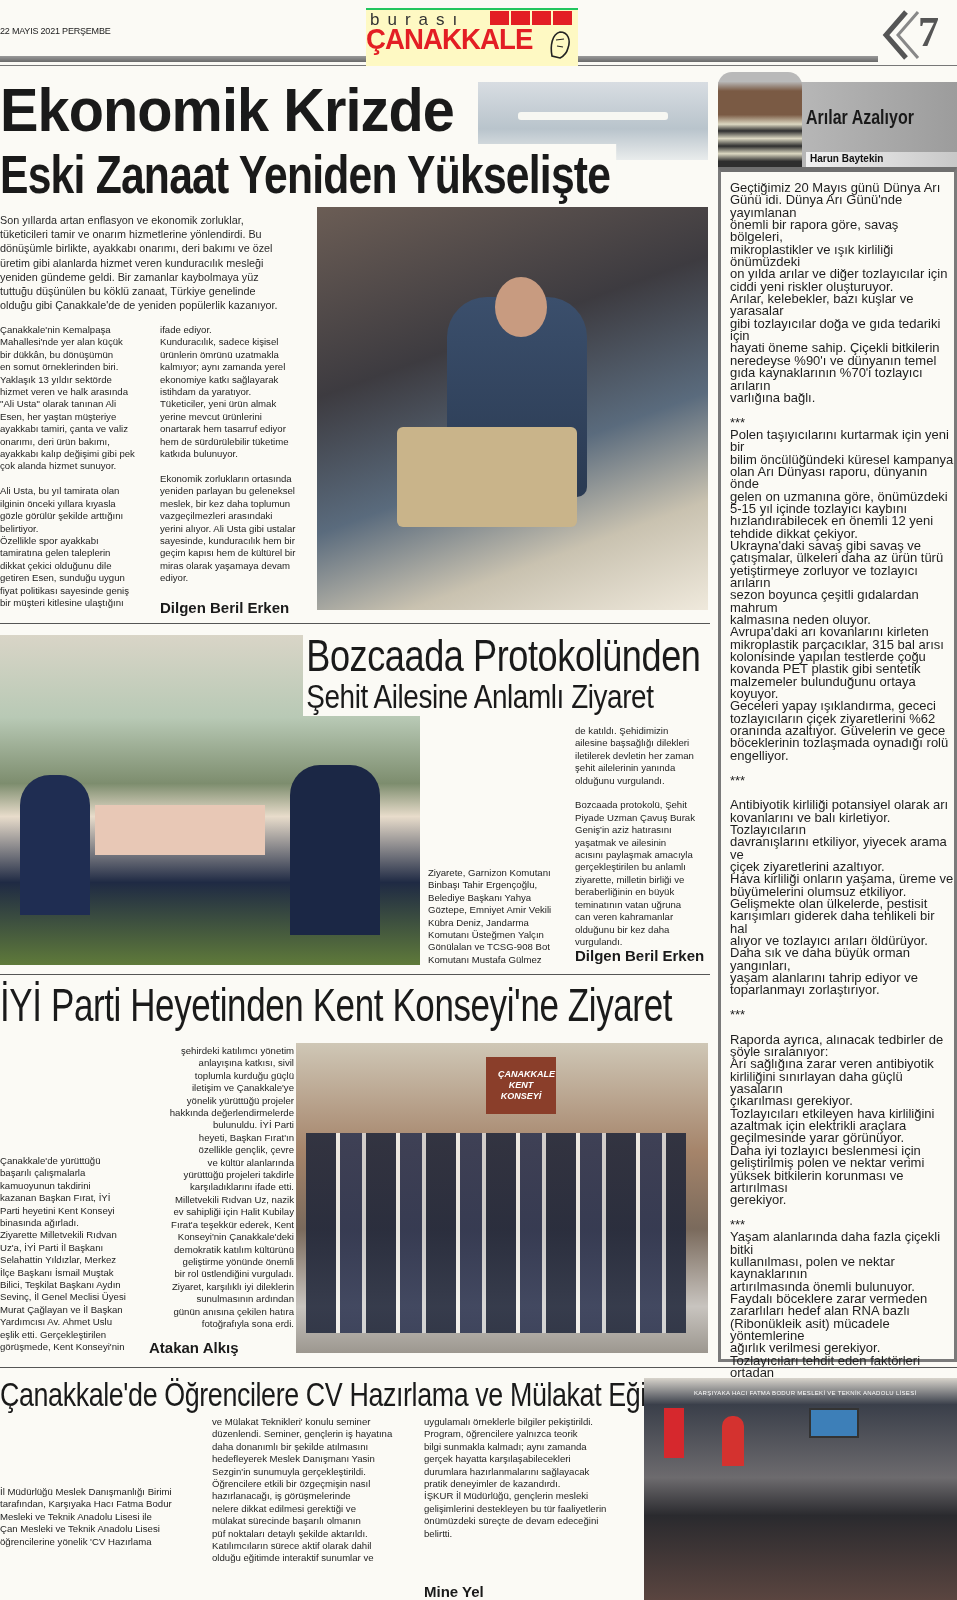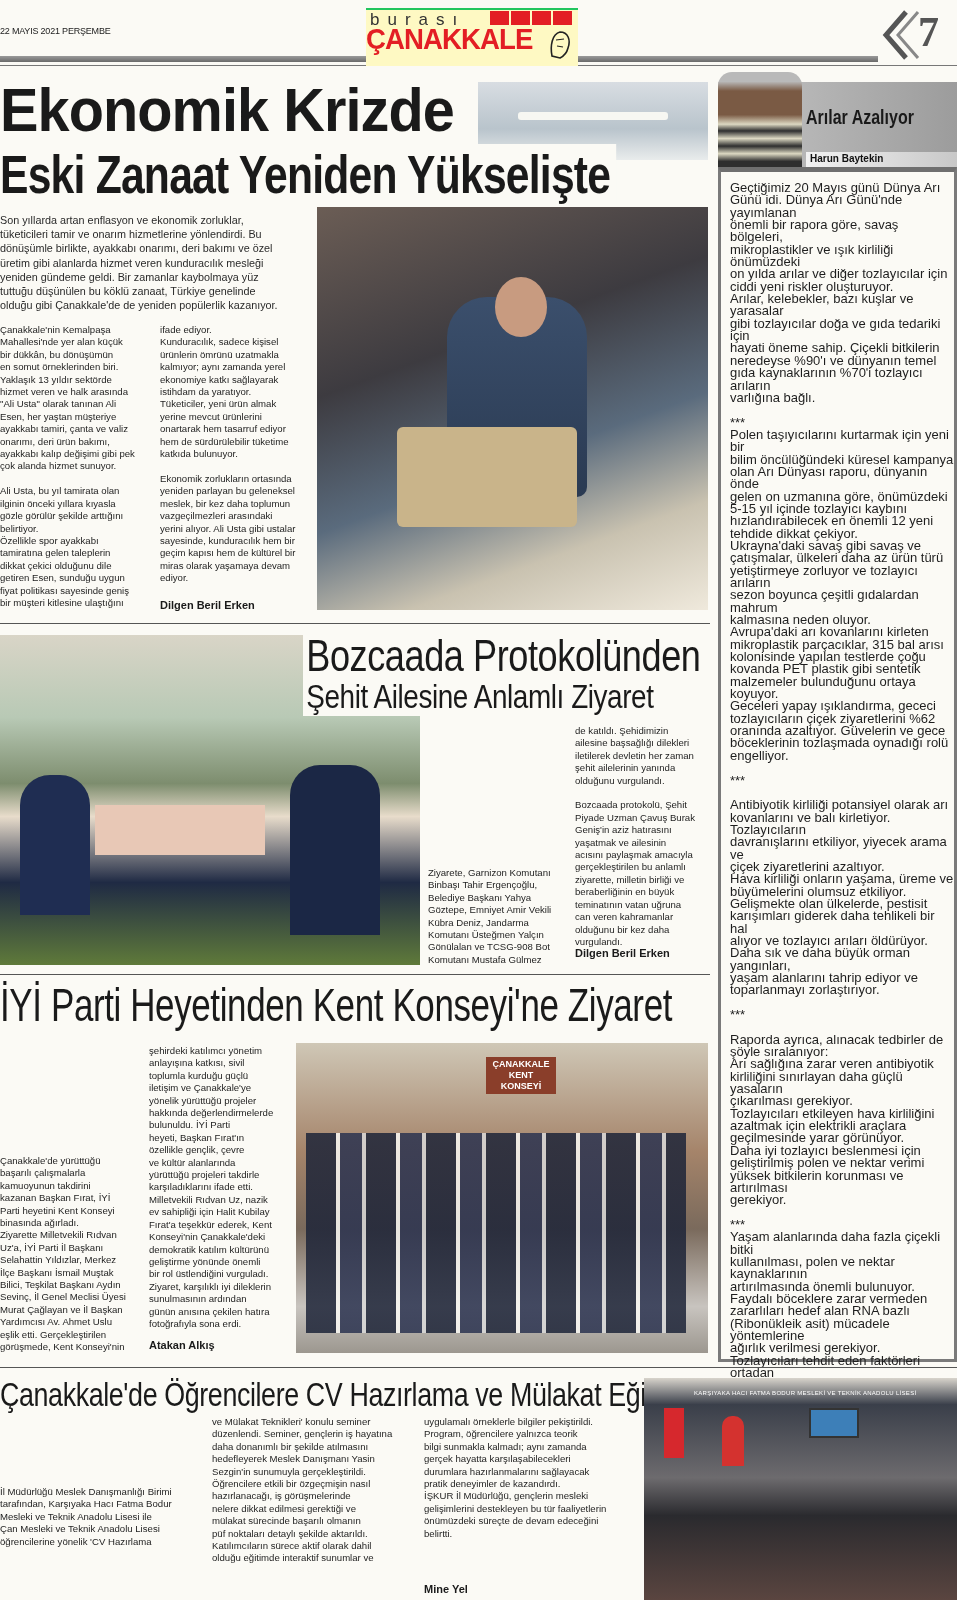--- a/index.html
+++ b/index.html
@@ -8,7 +8,7 @@
   .abs { position: absolute; }
   .txt { font-size: 9.6px; line-height: 12.4px; white-space: pre-line; color: #1e1e1e; }
   .lead { font-size: 11px; line-height: 14px; white-space: pre-line; color: #2a2a2a; }
-  .byline { font-weight: bold; font-size: 11px; }
+  .byline { font-weight: bold; font-size: 15px; }
   .photo { overflow: hidden; }
   .rule { height: 1px; background: #555; }
   .head-thin { font-family: "Liberation Sans", sans-serif; font-weight: normal; transform-origin: left top; white-space: nowrap; letter-spacing: -0.5px; }

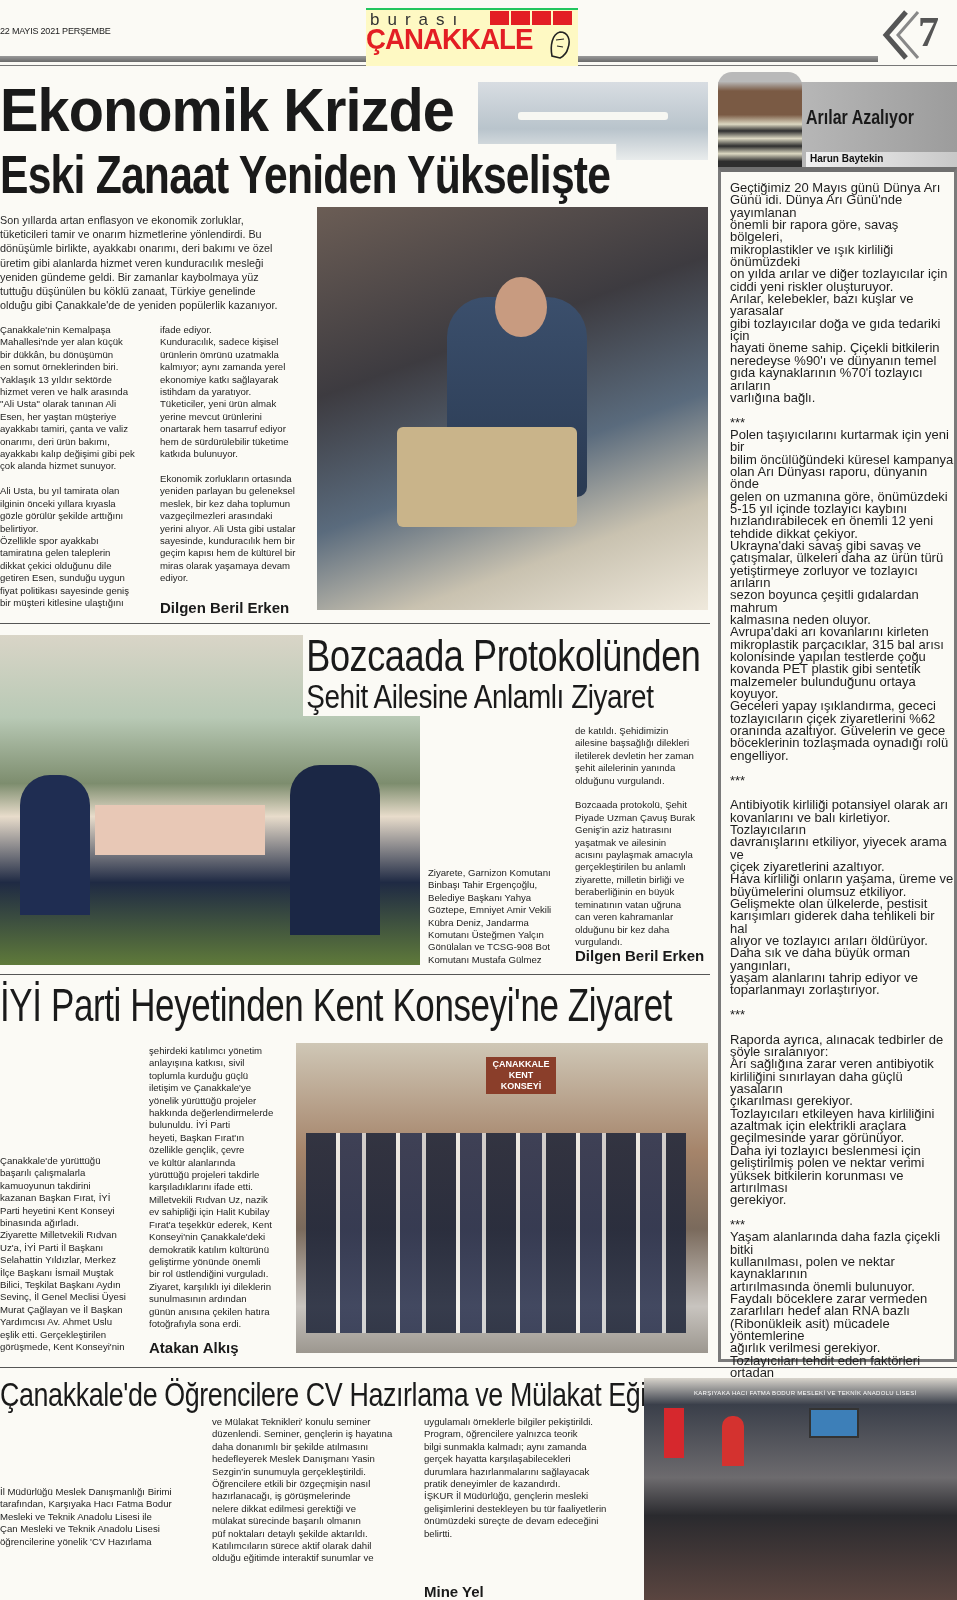--- a/index.html
+++ b/index.html
@@ -273,7 +273,7 @@
 Yardımcısı Av. Ahmet Uslu
 eşlik etti. Gerçekleştirilen
 görüşmede, Kent Konseyi'nin</div>
-  <div class="abs txt" style="left:149px;top:70px;width:145px;">şehirdeki katılımcı yönetim
+  <div class="abs txt" style="left:149px;top:70px;width:145px;text-align:right;">şehirdeki katılımcı yönetim
 anlayışına katkısı, sivil
 toplumla kurduğu güçlü
 iletişim ve Çanakkale'ye

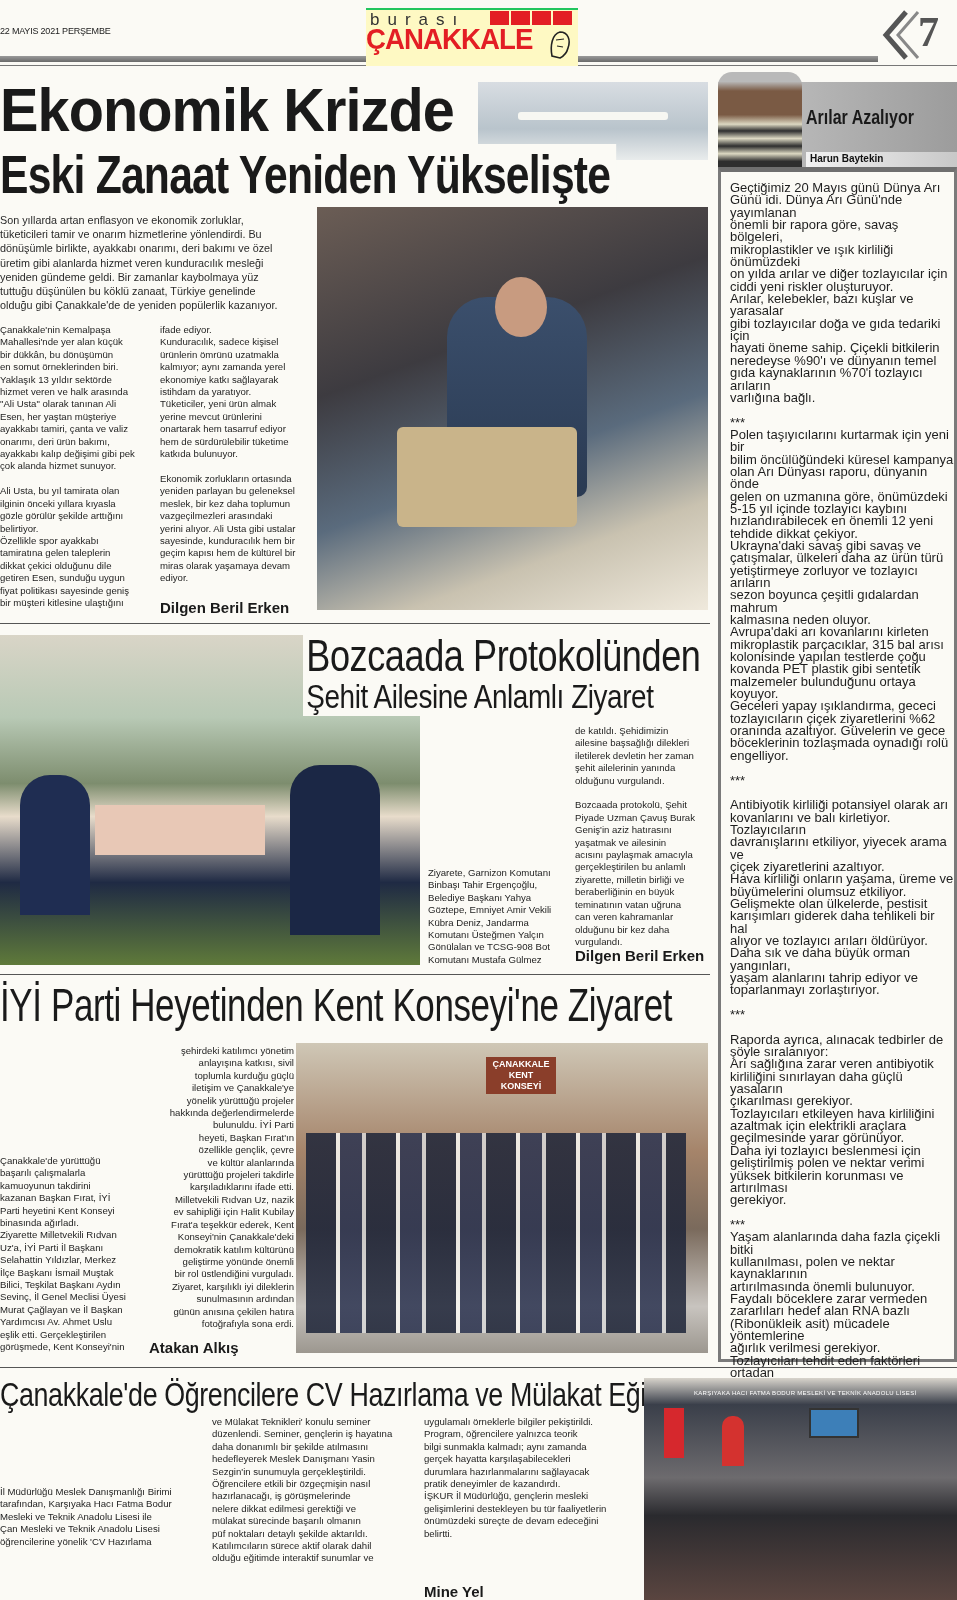--- a/index.html
+++ b/index.html
@@ -298,7 +298,7 @@
 fotoğrafıyla sona erdi.</div>
   <div class="abs byline" style="left:149px;top:364px;">Atakan Alkış</div>
   <div class="abs photo" style="left:296px;top:68px;width:412px;height:310px;background:linear-gradient(180deg,#cfc7b6 0%,#a5846a 35%,#7a6a5c 60%,#c8c4bf 85%,#9c978f 100%);">
-    <div class="abs" style="left:190px;top:14px;width:70px;font-size:9px;line-height:11px;font-weight:bold;color:#fff;background:#8a3e2a;padding:2px;text-align:center;">ÇANAKKALE KENT KONSEYİ</div>
+    <div class="abs" style="left:190px;top:14px;width:70px;font-size:9px;line-height:11px;font-weight:bold;color:#fff;background:#8a3e2a;padding:12px;text-align:center;font-style:italic;">ÇANAKKALE KENT KONSEYİ</div>
     <div style="position:absolute;left:10px;top:90px;width:380px;height:200px;background:repeating-linear-gradient(90deg,#1d2438 0 30px,#fbfaf5 30px 34px,#2b3350 34px 56px,#d9d9d9 56px 60px);opacity:0.85;"></div>
   </div>
   <div class="abs rule" style="left:0;top:392px;width:957px;"></div>

